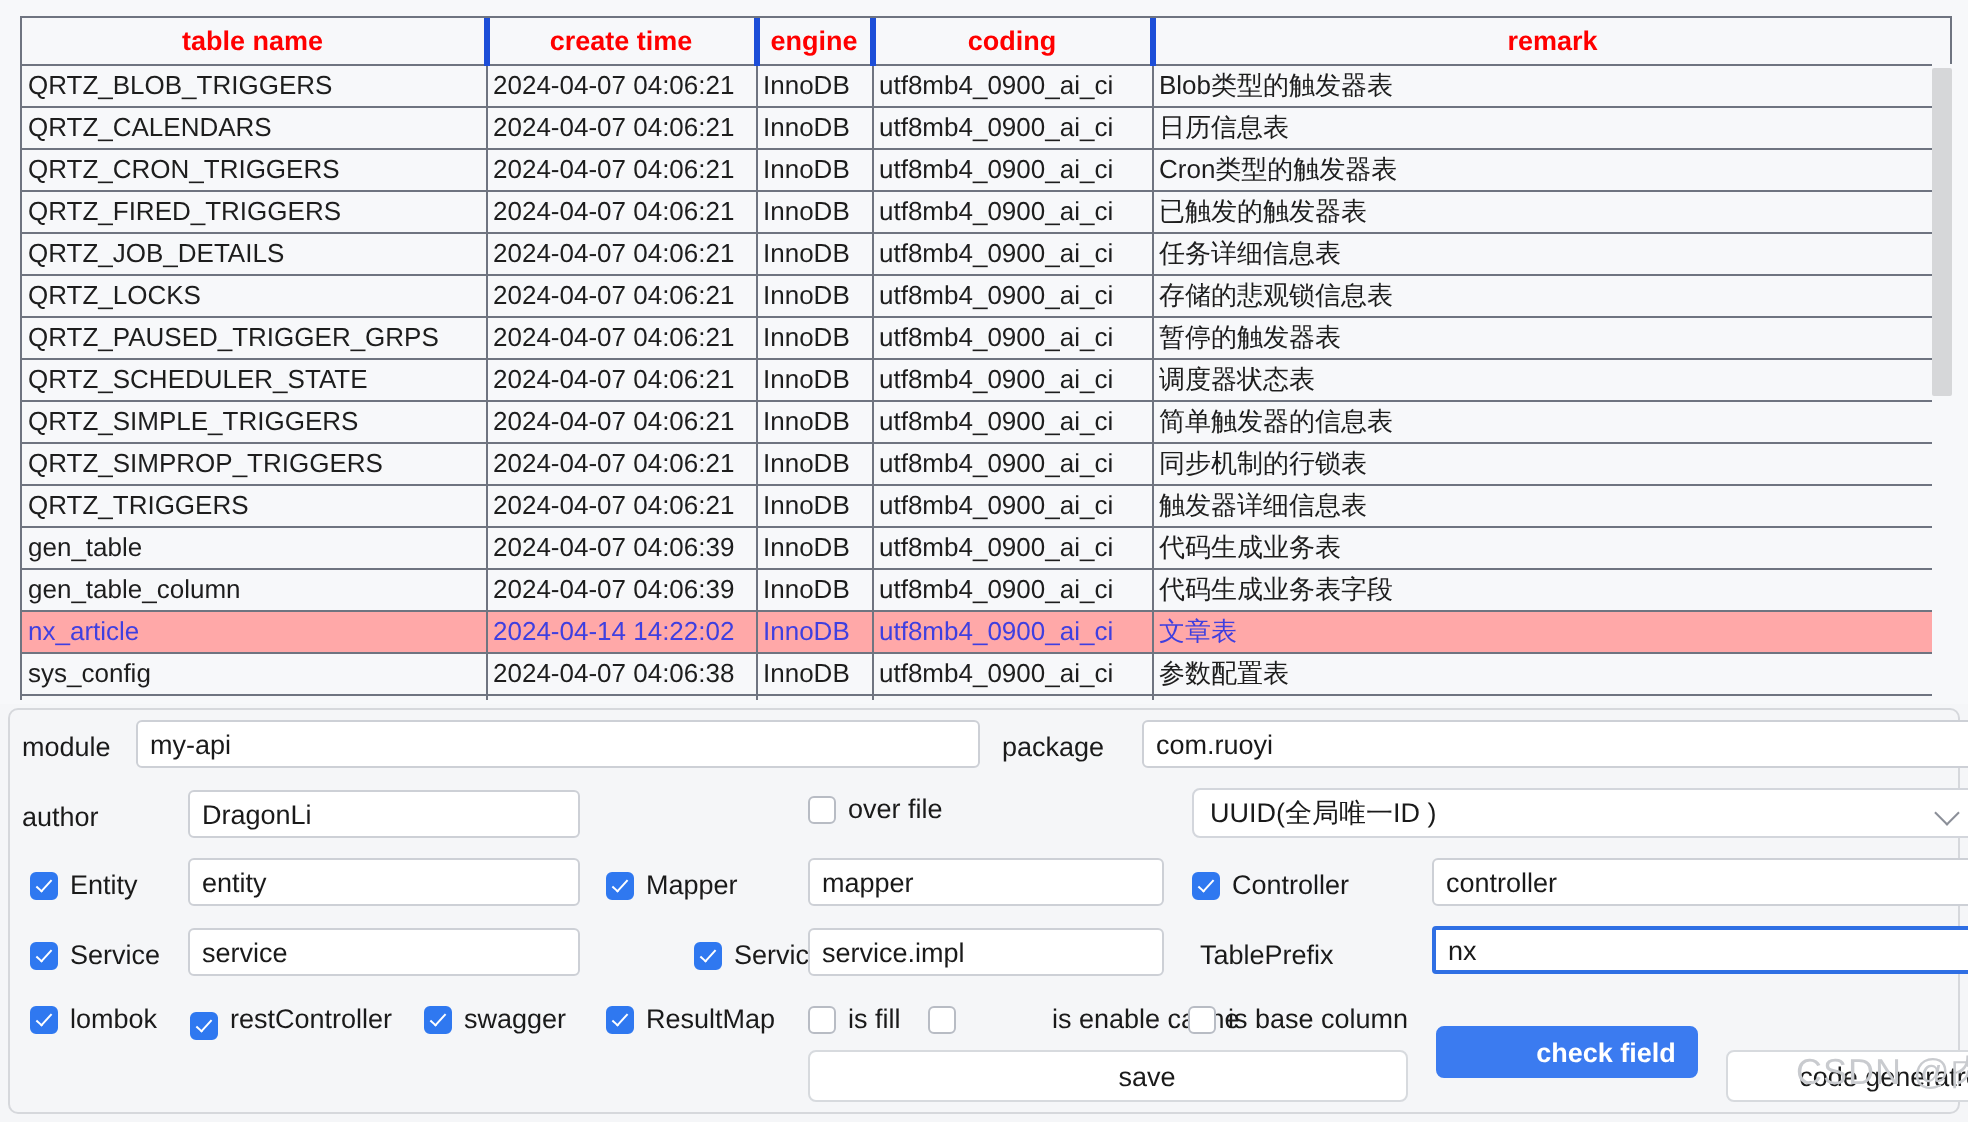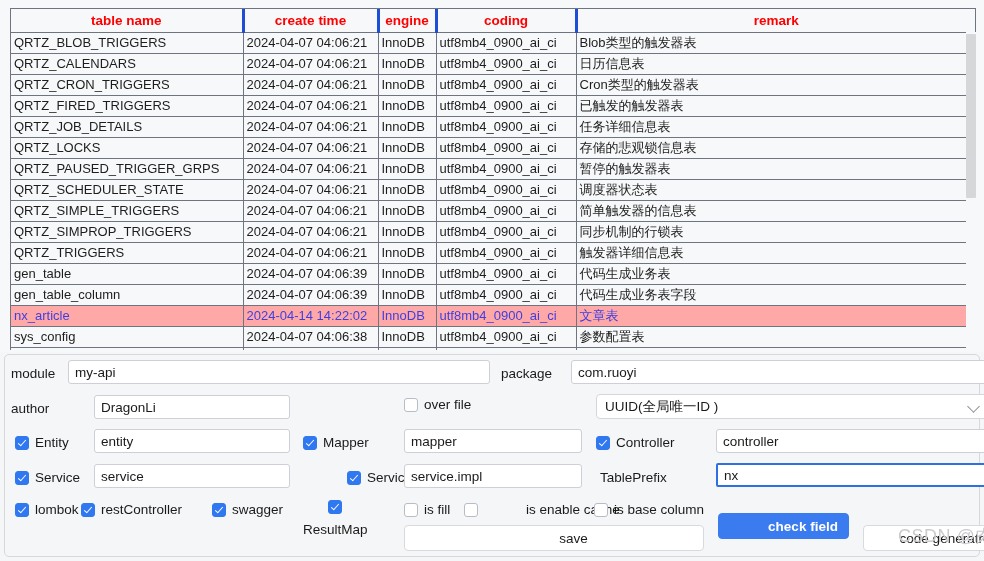--- a/index.html
+++ b/index.html
@@ -445,7 +445,7 @@
     <span class="cb checked" id="cb-lombok"></span>
     <span>lombok</span>
   </label>
-  <label class="row-abs cb-item" style="left:76px; top:145px;">
+  <label class="row-abs cb-item" style="left:90px; top:145px;align-items:flex-end;">
     <span class="cb checked" id="cb-restcontroller"></span>
     <span>restController</span>
   </label>

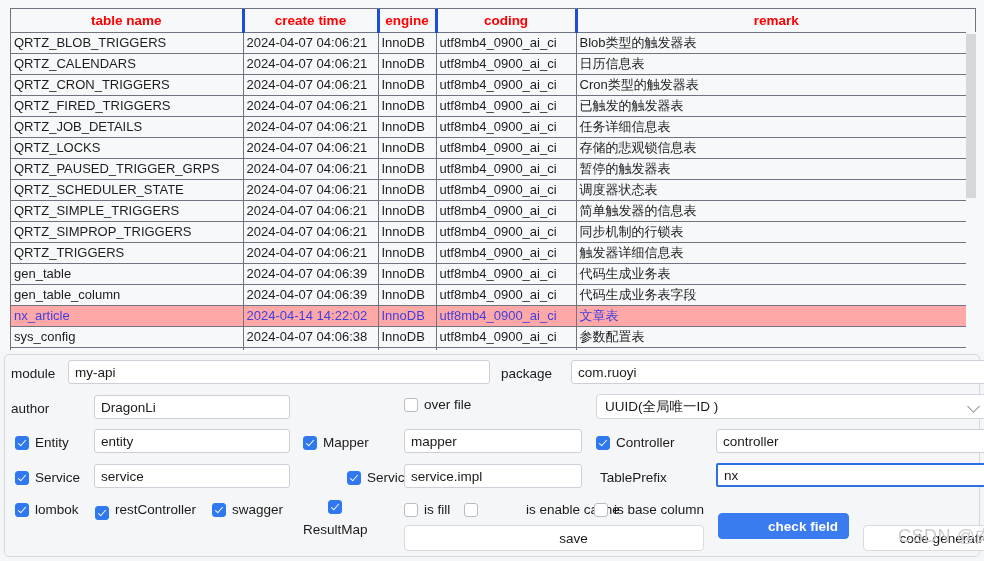--- a/index.html
+++ b/index.html
@@ -453,7 +453,7 @@
     <span class="cb checked" id="cb-swagger"></span>
     <span>swagger</span>
   </label>
-  <label class="row-abs cb-item" style="left:298px; top:145px;flex-direction:column;">
+  <label class="row-abs cb-item" style="left:298px; top:145px;">
     <span class="cb checked" id="cb-resultmap"></span>
     <span>ResultMap</span>
   </label>

